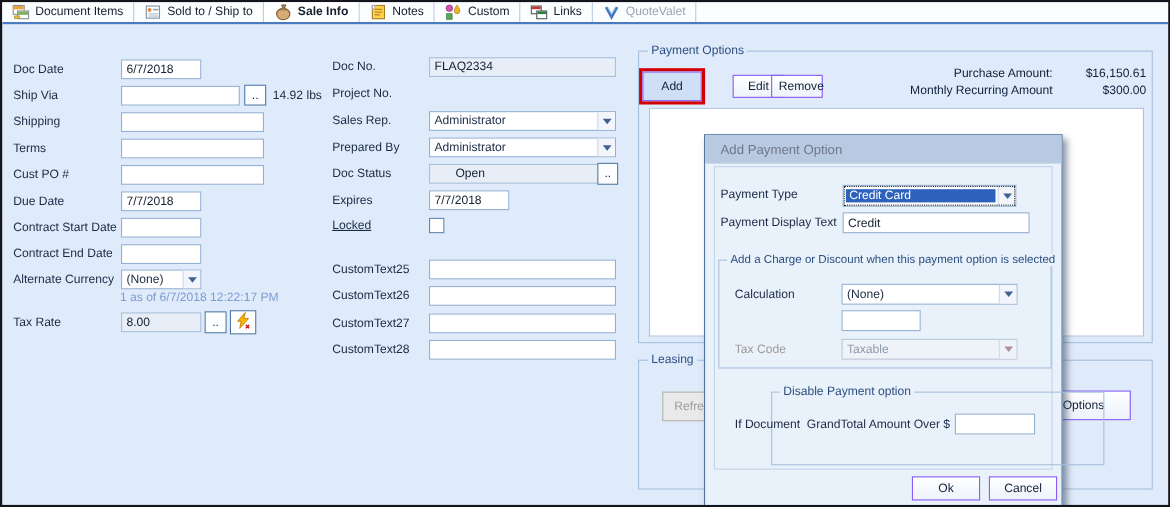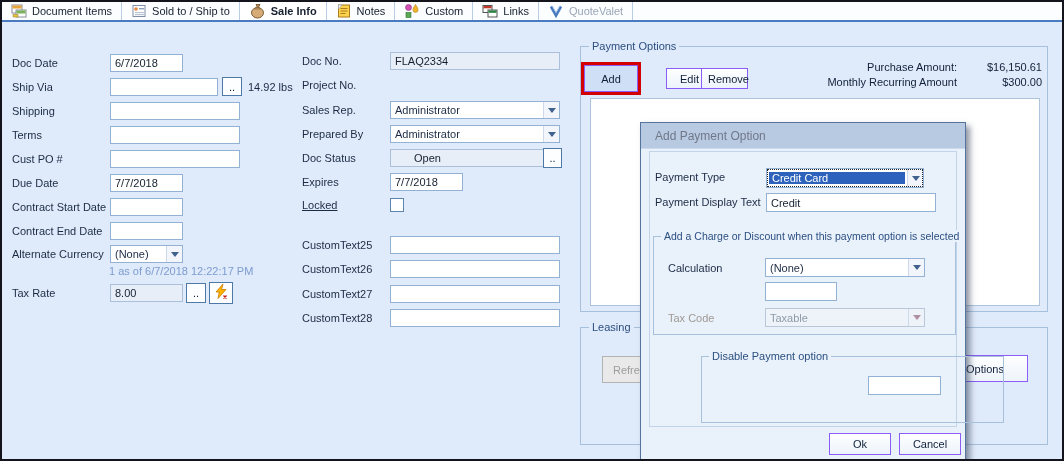--- a/index.html
+++ b/index.html
@@ -284,6 +284,7 @@
     <div class="dgrp" style="left:12px;top:233px;width:303px;height:67px;margin-left:48px;">
       <span class="dgrp-title">Disable Payment option</span>
     </div>
+    <div class="dlbl" style="left:27px;top:257px;white-space:pre;">If Document  GrandTotal Amount Over $</div>
     <input class="field" style="left: 227px; top: 253px; width: 73px; height: 19px;">
 
     <button class="pushbtn" style="left:188px;top:310px;width:62px;height:22px;"><span class="ak">Ok</span></button>

